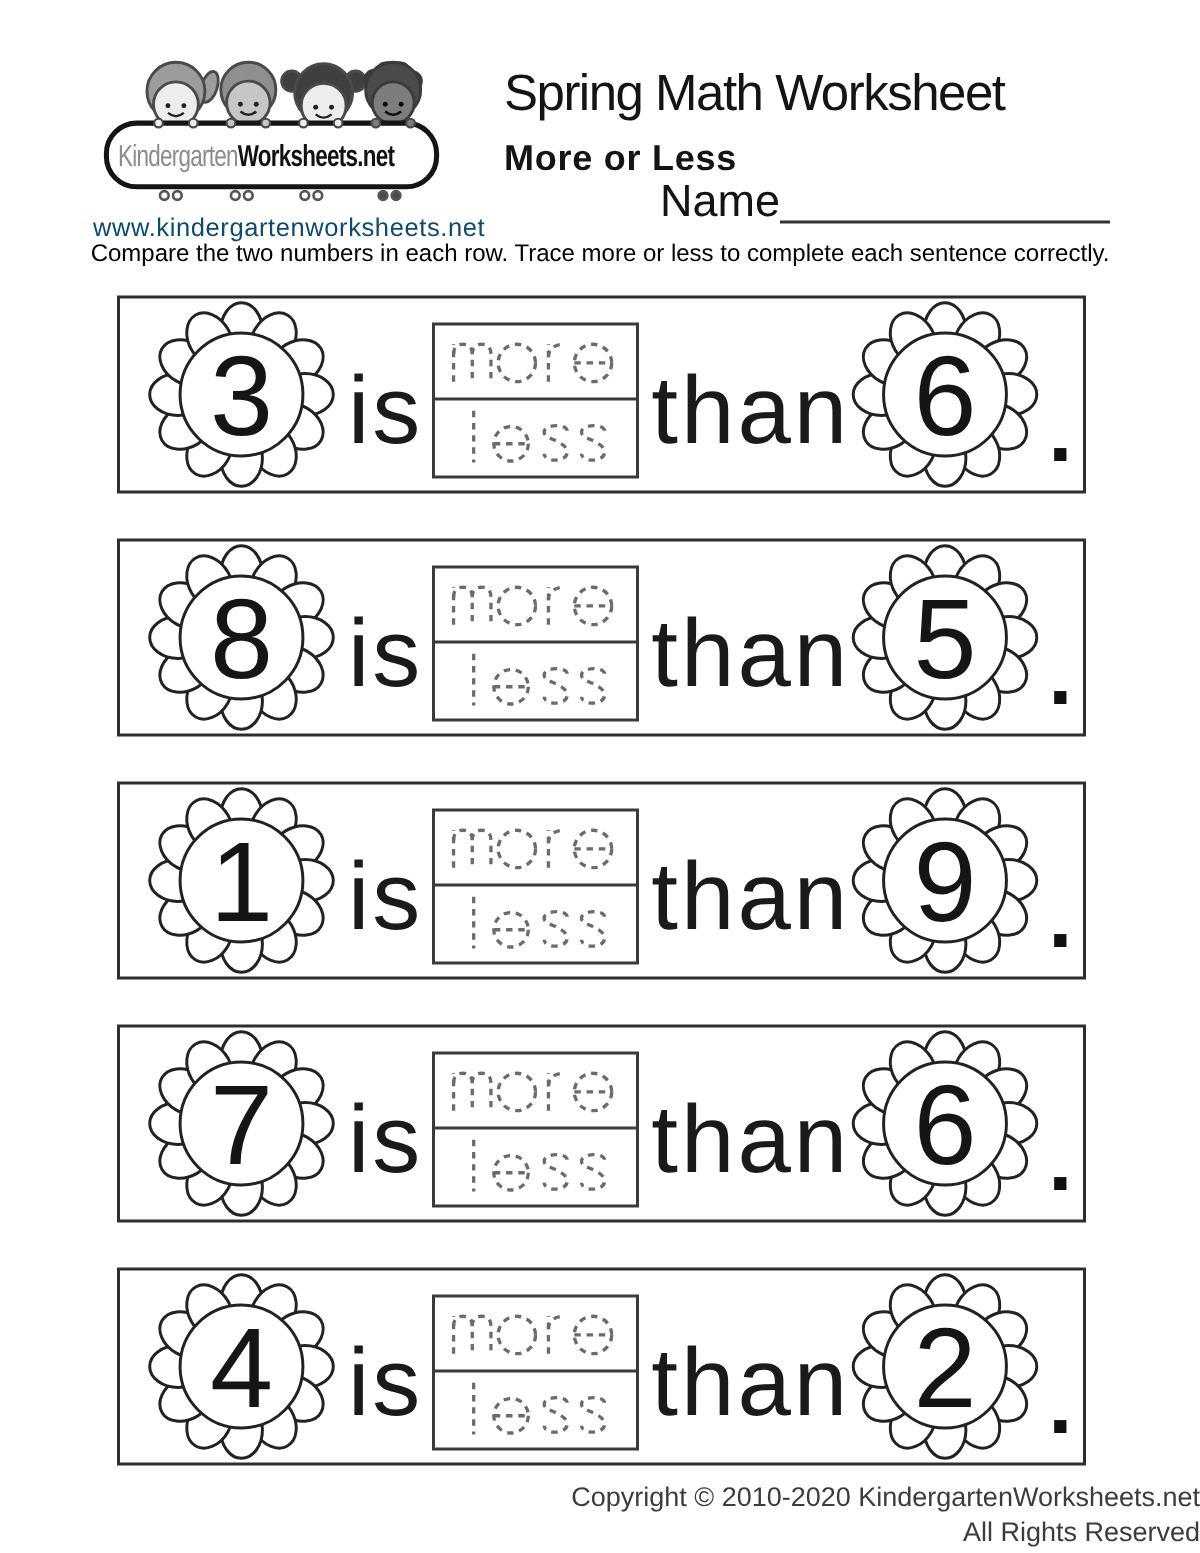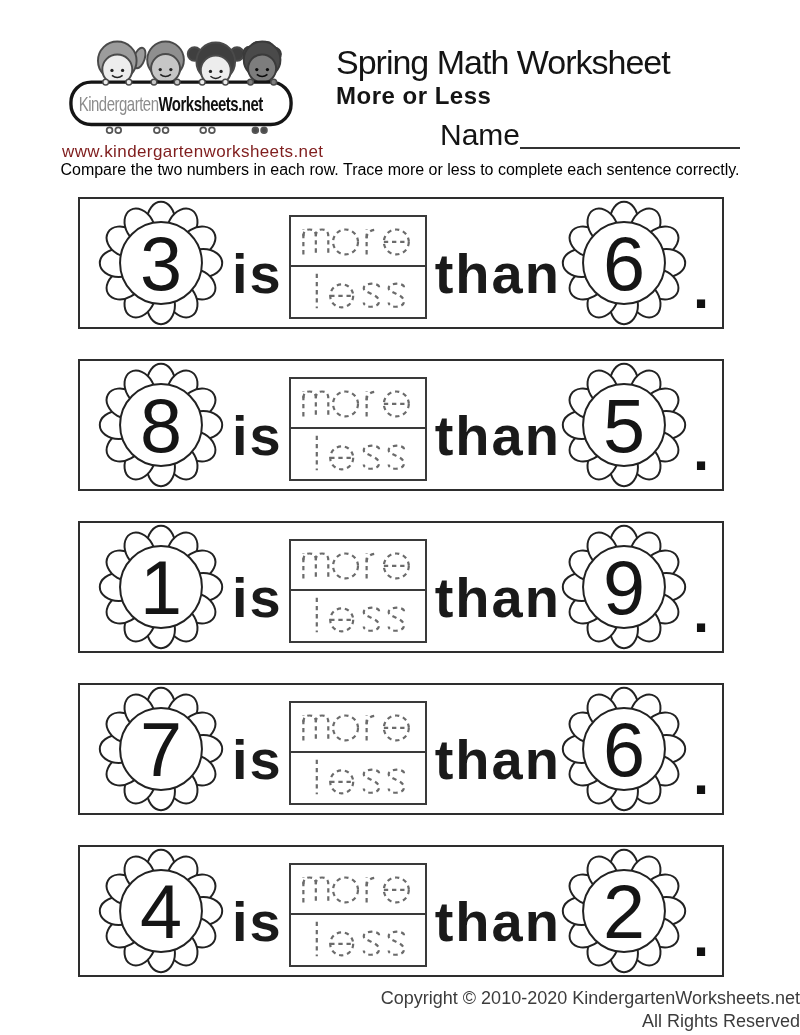--- a/index.html
+++ b/index.html
@@ -23,7 +23,7 @@
     margin-top:17px;
   }
   .subtitle {
-    font-size:24px; font-weight:700; letter-spacing:0.5px; color:#141414;
+    margin-top:10px; font-size:24px; font-weight:700; letter-spacing:0.5px; color:#141414;
   }
   .name-line {
     position:absolute; left:440px; top:118px; display:flex; align-items:flex-end;

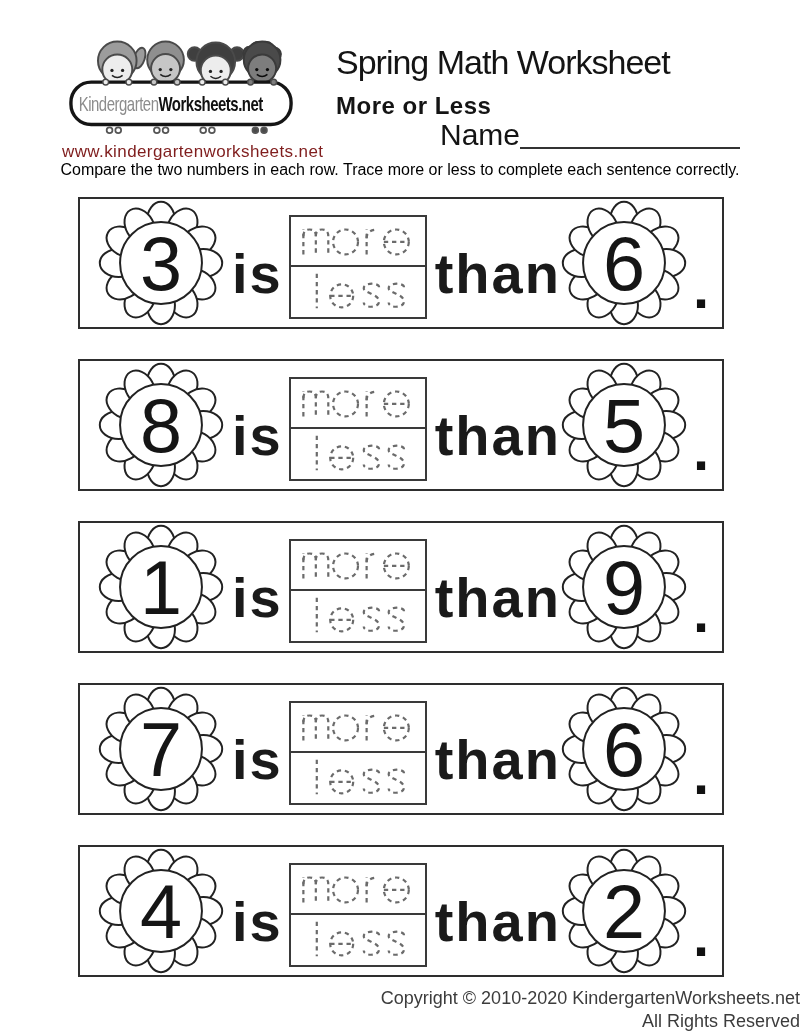--- a/index.html
+++ b/index.html
@@ -14,7 +14,7 @@
   .logo-svg { display:block; width:258px; height:112px; }
   .logo-url {
     margin-top:2px; padding-left:10px;
-    font-size:17px; letter-spacing:0.4px; color:#7f1d1d;
+    font-size:17px; letter-spacing:0.4px; color:#0c4a6e;
   }
   .title-block { position:absolute; left:336px; top:26px; }
   .title {

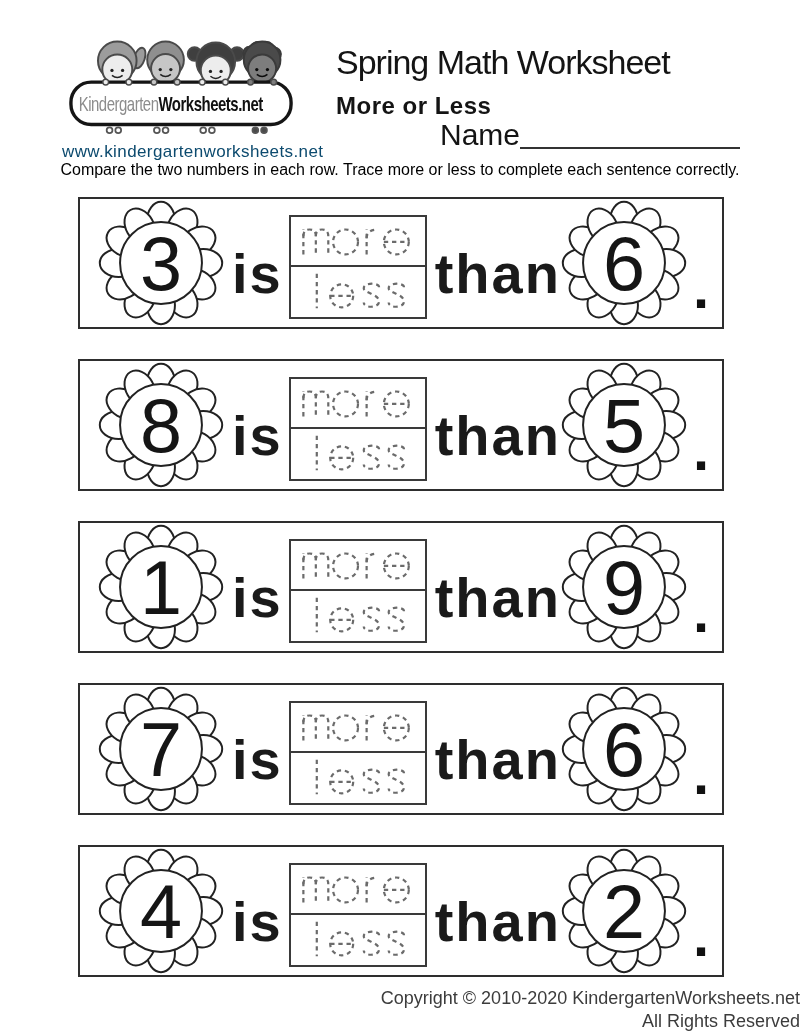--- a/index.html
+++ b/index.html
@@ -50,7 +50,7 @@
     fill:#151515; text-anchor:middle;
   }
   .word {
-    font-size:56px; font-weight:700; letter-spacing:2px; color:#1a1a1a;
+    font-size:64px; font-weight:400; letter-spacing:2px; color:#1a1a1a;
     transform:translateY(10px); white-space:nowrap;
   }
   .w-is   { margin-left:8px; }

